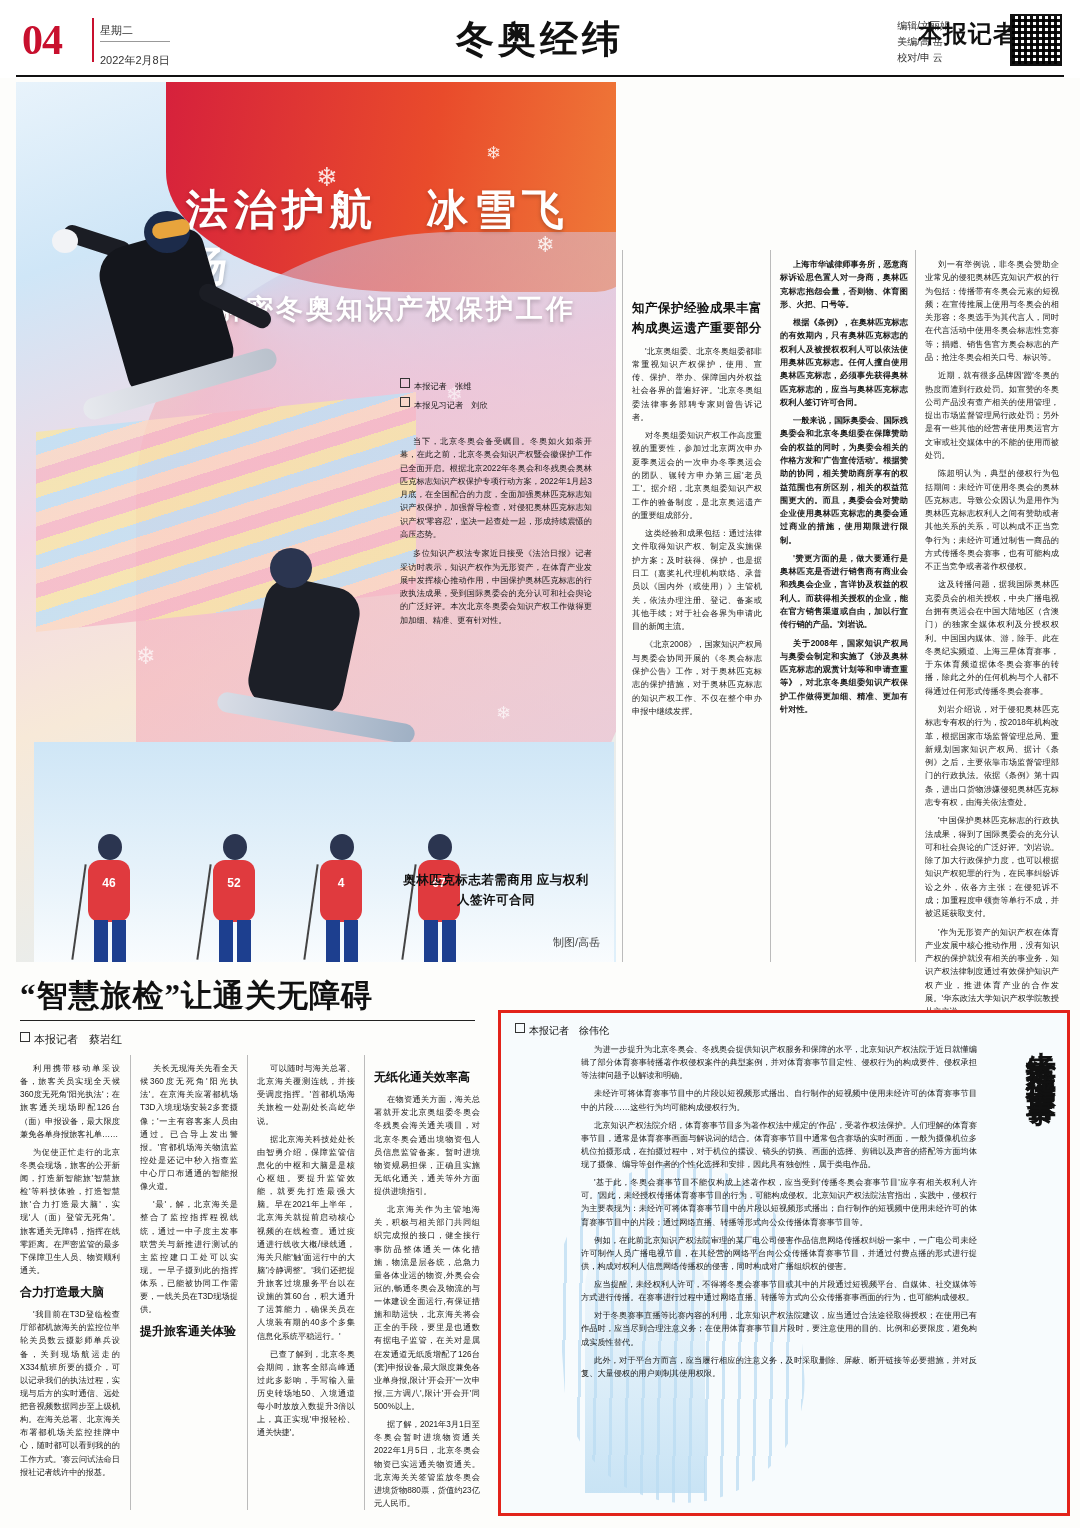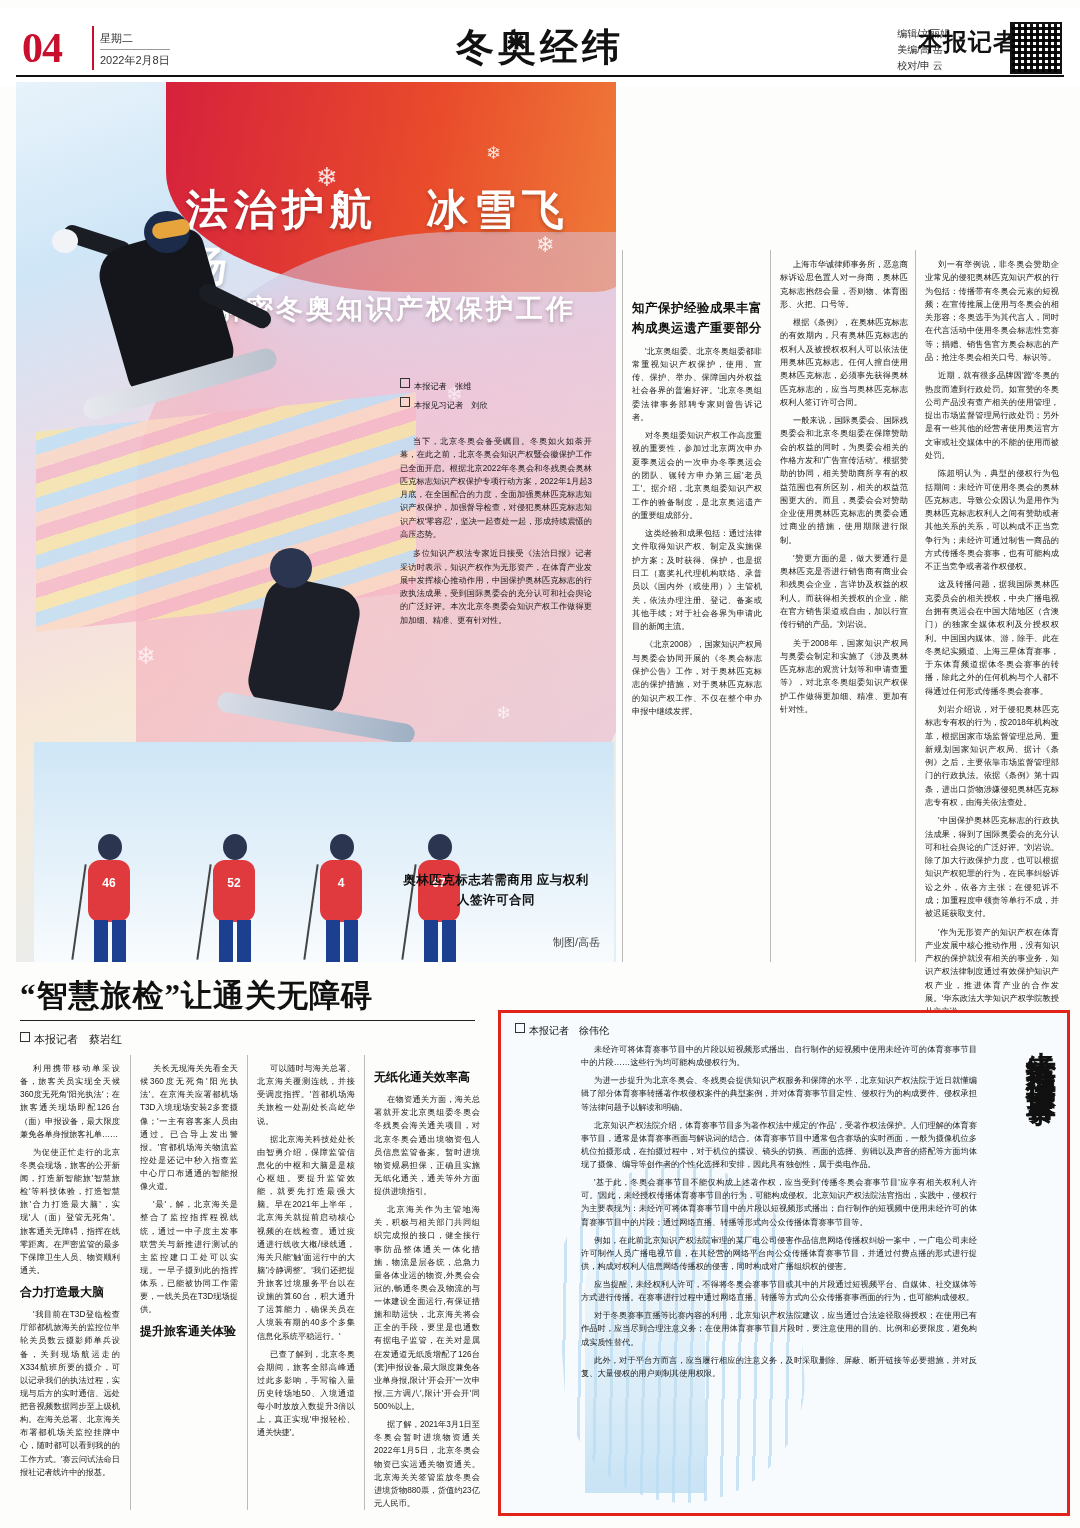--- a/index.html
+++ b/index.html
@@ -8,7 +8,7 @@
     position:relative;width:1080px;height:1528px;background:#fdfdfb;overflow:hidden;
   }
   
-  .masthead{position:absolute;left:0;top:0;width:1080px;height:78px;background:#fff;margin-top:8px;}
+  .masthead{position:absolute;left:0;top:0;width:1080px;height:78px;background:#fff;}
   .mast-rule{position:absolute;left:16px;top:75px;width:1048px;height:2px;background:#111;}
   .pagenum{position:absolute;left:22px;top:16px;color:#c8102e;font-size:42px;font-weight:bold;letter-spacing:-1px;font-family:"Liberation Serif",serif;}
   .pagenum-bar{position:absolute;left:92px;top:18px;width:2px;height:44px;background:#c8102e;}

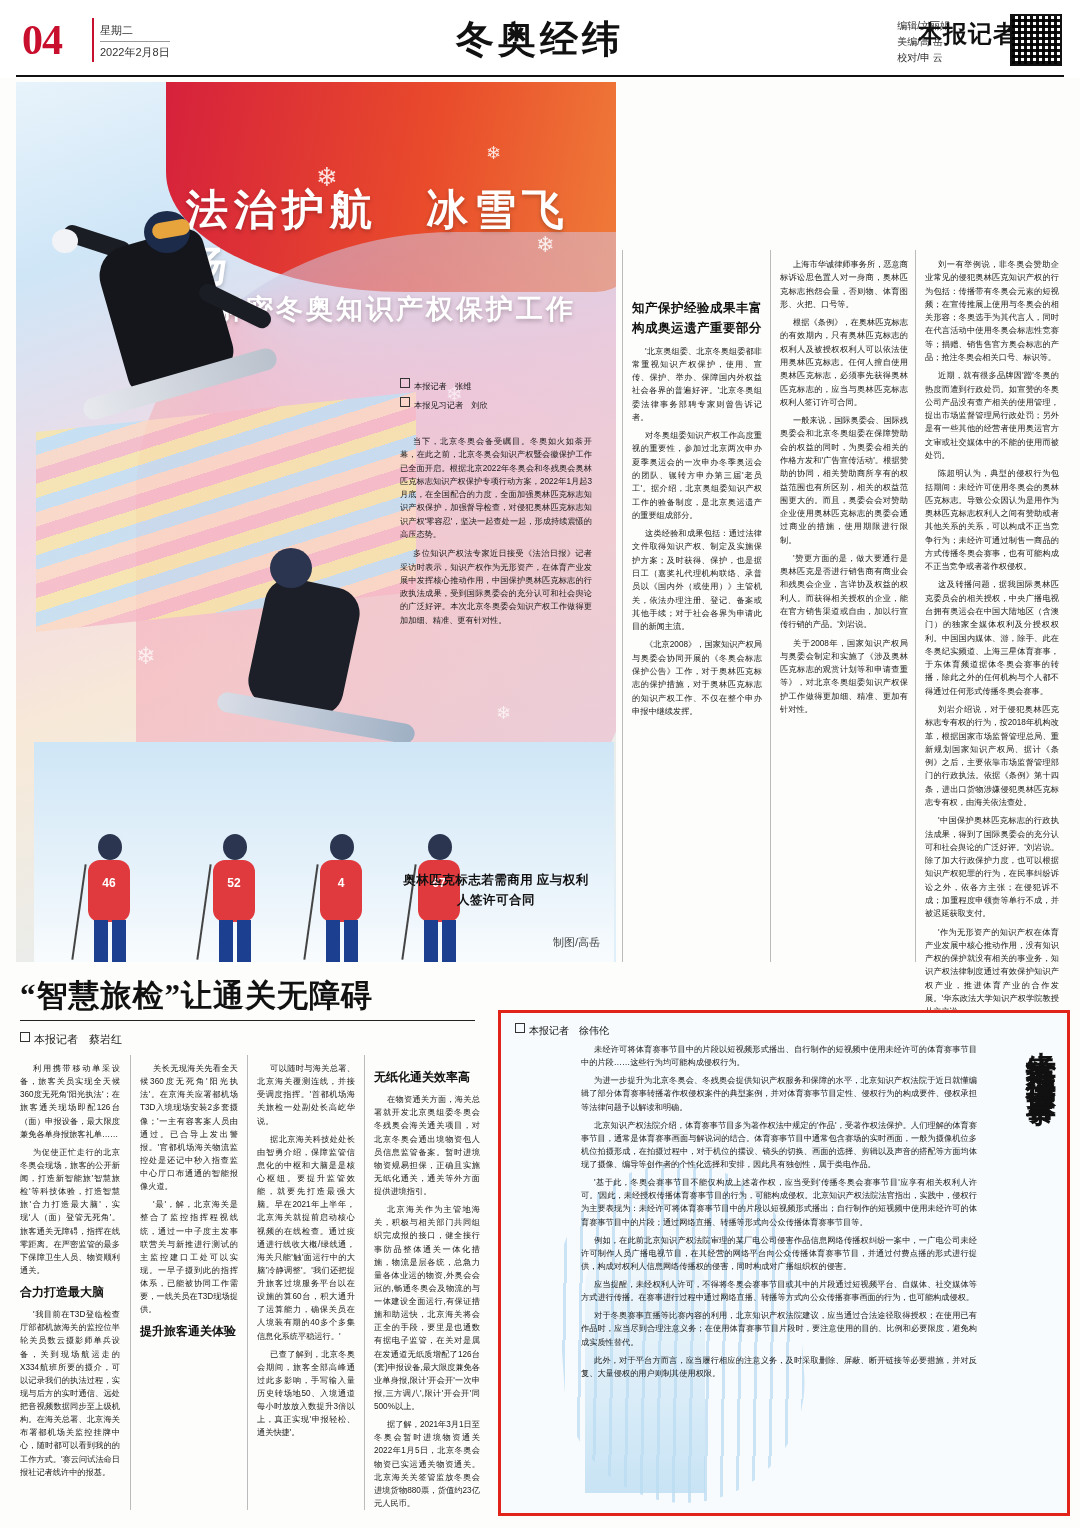--- a/index.html
+++ b/index.html
@@ -13,7 +13,7 @@
   .pagenum{position:absolute;left:22px;top:16px;color:#c8102e;font-size:42px;font-weight:bold;letter-spacing:-1px;font-family:"Liberation Serif",serif;}
   .pagenum-bar{position:absolute;left:92px;top:18px;width:2px;height:44px;background:#c8102e;}
   .mast-date{position:absolute;left:100px;top:20px;font-size:11px;color:#333;line-height:1.9;}
-  .mast-date .d2{border-top:1px solid #999;padding-top:0;}
+  .mast-date .d2{border-top:1px solid #999;padding-top:8px;}
   .mast-title{position:absolute;left:0;top:14px;width:1080px;text-align:center;font-family:"Liberation Serif",serif;font-weight:bold;font-size:38px;color:#111;letter-spacing:4px;}
   .mast-right{position:absolute;right:130px;top:18px;font-size:10px;color:#333;line-height:1.6;text-align:left;}
   .mast-logo{position:absolute;right:62px;top:18px;font-family:"Liberation Serif",serif;font-weight:bold;font-size:24px;color:#111;letter-spacing:1px;}

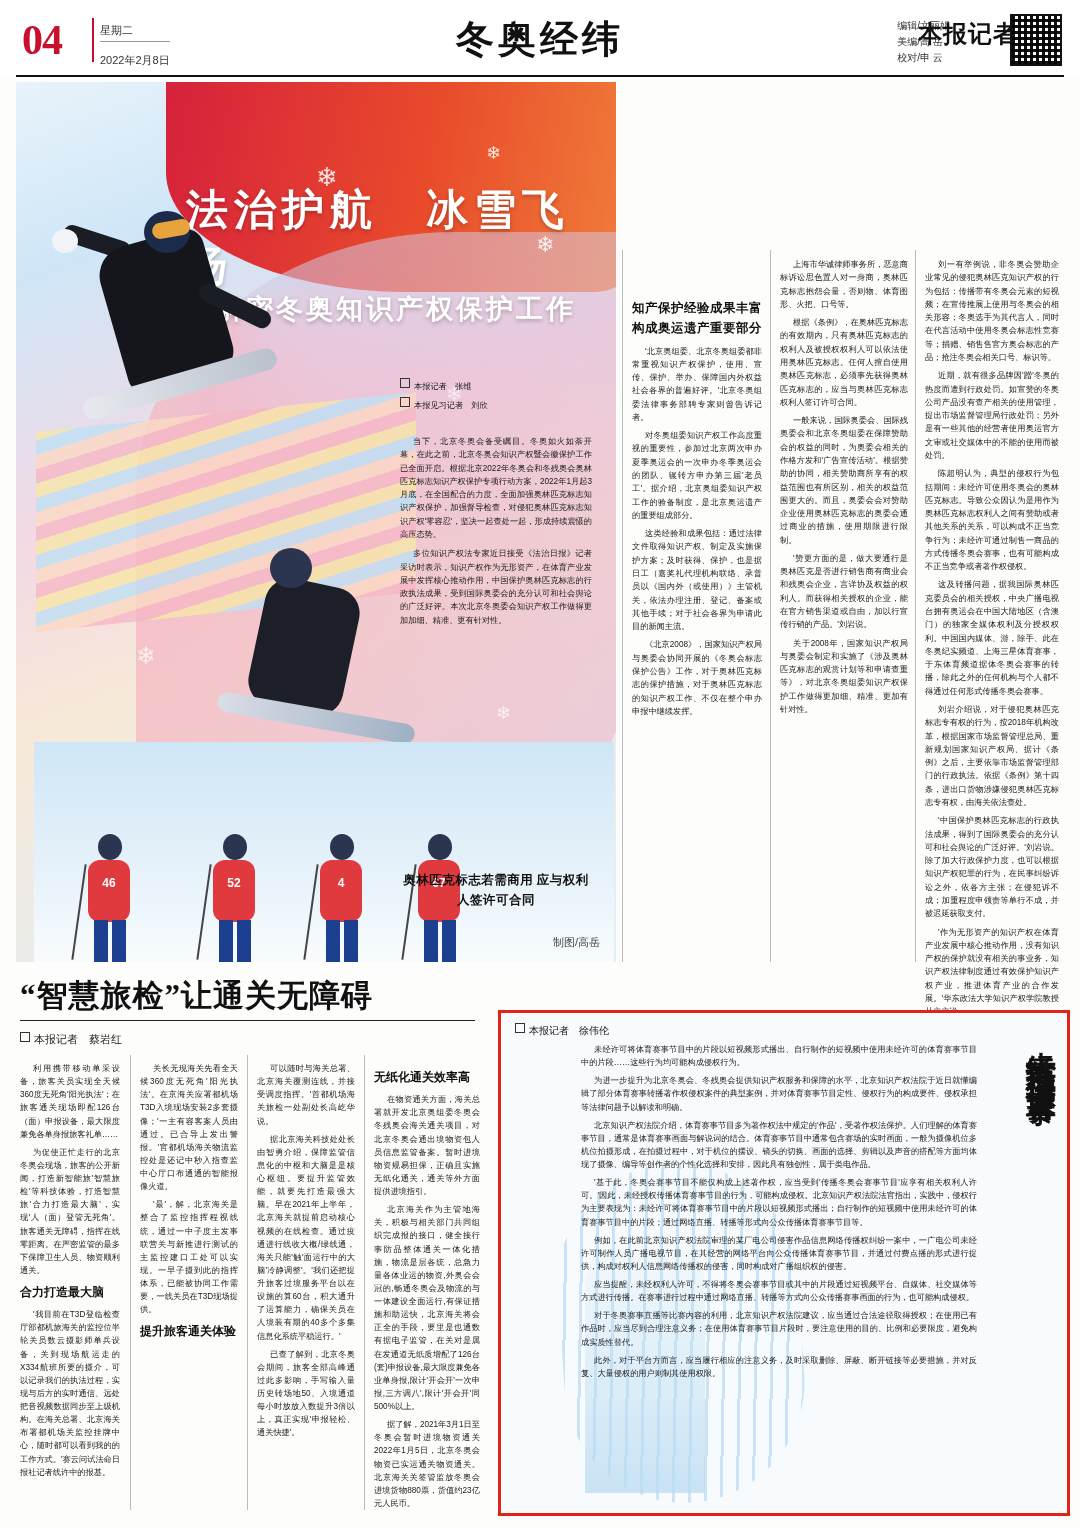--- a/index.html
+++ b/index.html
@@ -204,7 +204,7 @@
     <p style="margin:0 0 5px;text-indent:1.6em">《北京2008》，国家知识产权局与奥委会协同开展的《冬奥会标志保护公告》工作，对于奥林匹克标志的保护措施，对于奥林匹克标志的知识产权工作、不仅在整个申办申报中继续发挥。</p>
   </div>
 
-  <div class="hcol" style="left:780px;top:258px;width:128px;height:700px;">
+  <div class="hcol" style="left:780px;top:258px;width:128px;height:700px;font-weight:bold;">
     <p style="margin:0 0 5px;text-indent:1.6em">上海市华诚律师事务所，恶意商标诉讼思色置人对一身商，奥林匹克标志抱怨会量，否则物、体育图形、火把、口号等。</p>
     <p style="margin:0 0 5px;text-indent:1.6em">根据《条例》，在奥林匹克标志的有效期内，只有奥林匹克标志的权利人及被授权权利人可以依法使用奥林匹克标志。任何人擅自使用奥林匹克标志，必须事先获得奥林匹克标志的，应当与奥林匹克标志权利人签订许可合同。</p>
     <p style="margin:0 0 5px;text-indent:1.6em">一般来说，国际奥委会、国际残奥委会和北京冬奥组委在保障赞助会的权益的同时，为奥委会相关的作格方发和'广告宣传活动'。根据赞助的协同，相关赞助商所享有的权益范围也有所区别，相关的权益范围更大的。而且，奥委会会对赞助企业使用奥林匹克标志的奥委会通过商业的措施，使用期限进行限制。</p>

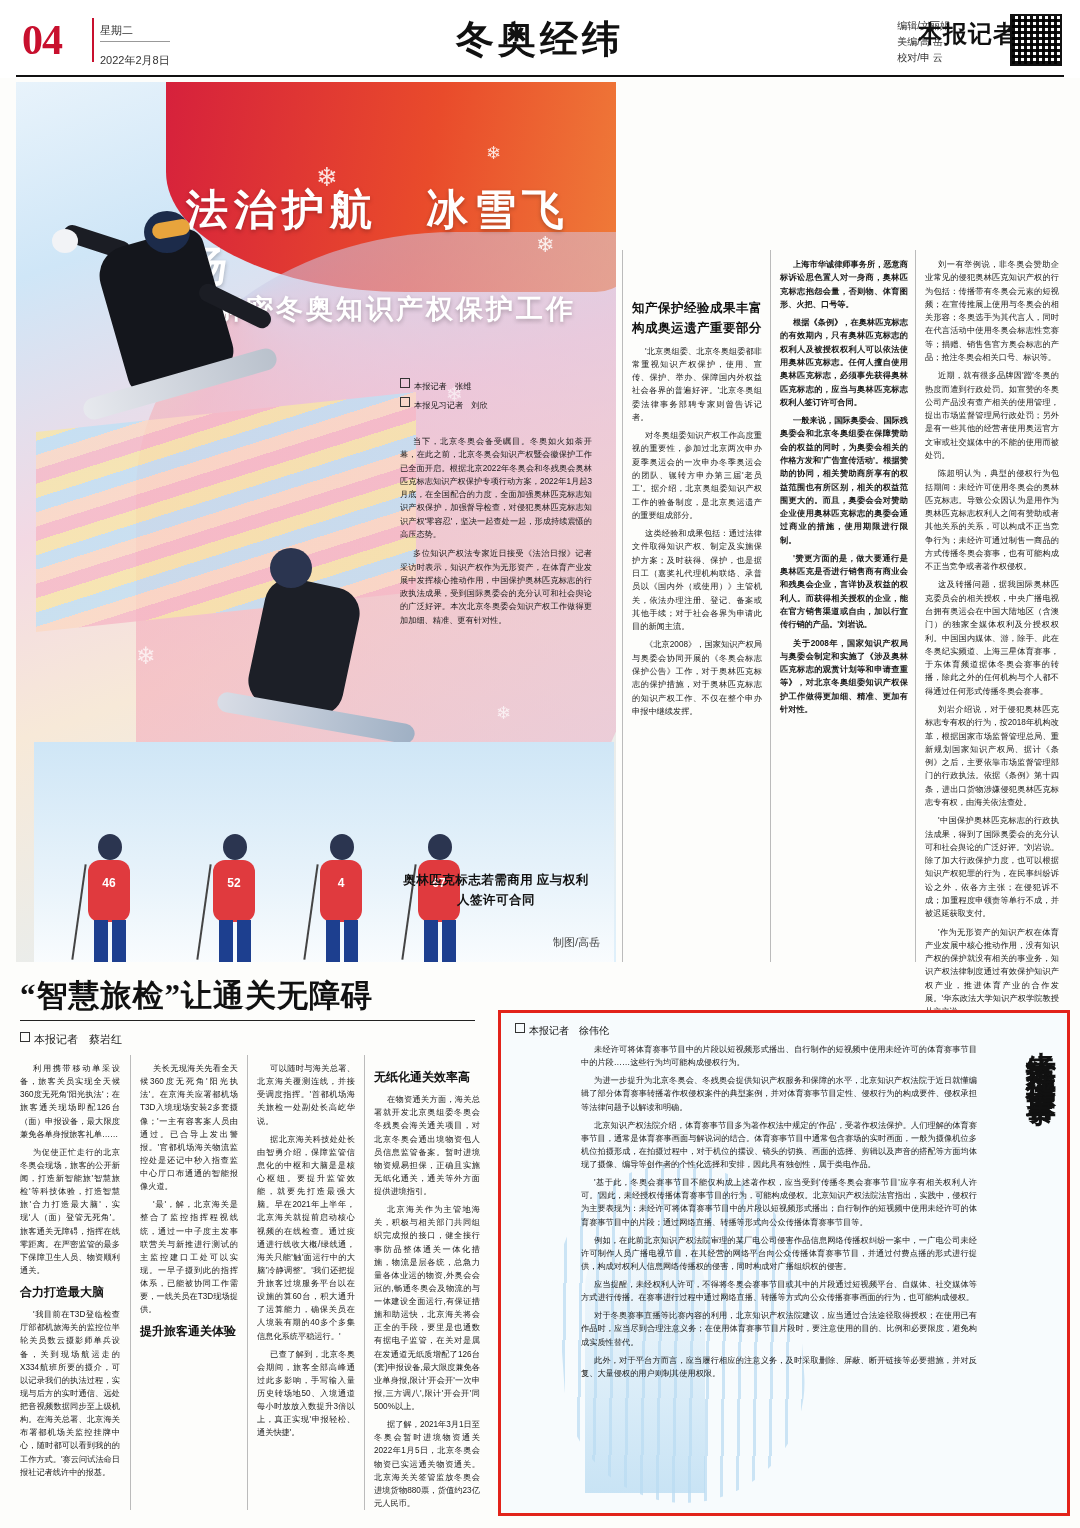--- a/index.html
+++ b/index.html
@@ -272,8 +272,8 @@
     </div>
     <div class="rb-side">未经许可不得传播体育赛事</div>
     <div class="rb-body">
+      <p style="margin:0 0 5px;text-indent:1.6em">为进一步提升为北京冬奥会、冬残奥会提供知识产权服务和保障的水平，北京知识产权法院于近日就懂编辑了部分体育赛事转播著作权侵权案件的典型案例，并对体育赛事节目定性、侵权行为的构成要件、侵权承担等法律问题予以解读和明确。</p>
       <p style="margin:0 0 5px;text-indent:1.6em">未经许可将体育赛事节目中的片段以短视频形式播出、自行制作的短视频中使用未经许可的体育赛事节目中的片段……这些行为均可能构成侵权行为。</p>
-      <p style="margin:0 0 5px;text-indent:1.6em">为进一步提升为北京冬奥会、冬残奥会提供知识产权服务和保障的水平，北京知识产权法院于近日就懂编辑了部分体育赛事转播著作权侵权案件的典型案例，并对体育赛事节目定性、侵权行为的构成要件、侵权承担等法律问题予以解读和明确。</p>
       <p style="margin:0 0 5px;text-indent:1.6em">北京知识产权法院介绍，体育赛事节目多为著作权法中规定的'作品'，受著作权法保护。人们理解的体育赛事节目，通常是体育赛事画面与解说词的结合。体育赛事节目中通常包含赛场的实时画面，一般为摄像机位多机位拍摄形成，在拍摄过程中，对于机位的摆设、镜头的切换、画面的选择、剪辑以及声音的搭配等方面均体现了摄像、编导等创作者的个性化选择和安排，因此具有独创性，属于类电作品。</p>
       <p style="margin:0 0 5px;text-indent:1.6em">'基于此，冬奥会赛事节目不能仅构成上述著作权，应当受到'传播冬奥会赛事节目'应享有相关权利人许可。'因此，未经授权传播体育赛事节目的行为，可能构成侵权。北京知识产权法院法官指出，实践中，侵权行为主要表现为：未经许可将体育赛事节目中的片段以短视频形式播出；自行制作的短视频中使用未经许可的体育赛事节目中的片段；通过网络直播、转播等形式向公众传播体育赛事节目等。</p>
       <p style="margin:0 0 5px;text-indent:1.6em">例如，在此前北京知识产权法院审理的某厂电公司侵害作品信息网络传播权纠纷一案中，一广电公司未经许可制作人员广播电视节目，在其经营的网络平台向公众传播体育赛事节目，并通过付费点播的形式进行提供，构成对权利人信息网络传播权的侵害，同时构成对广播组织权的侵害。</p>

